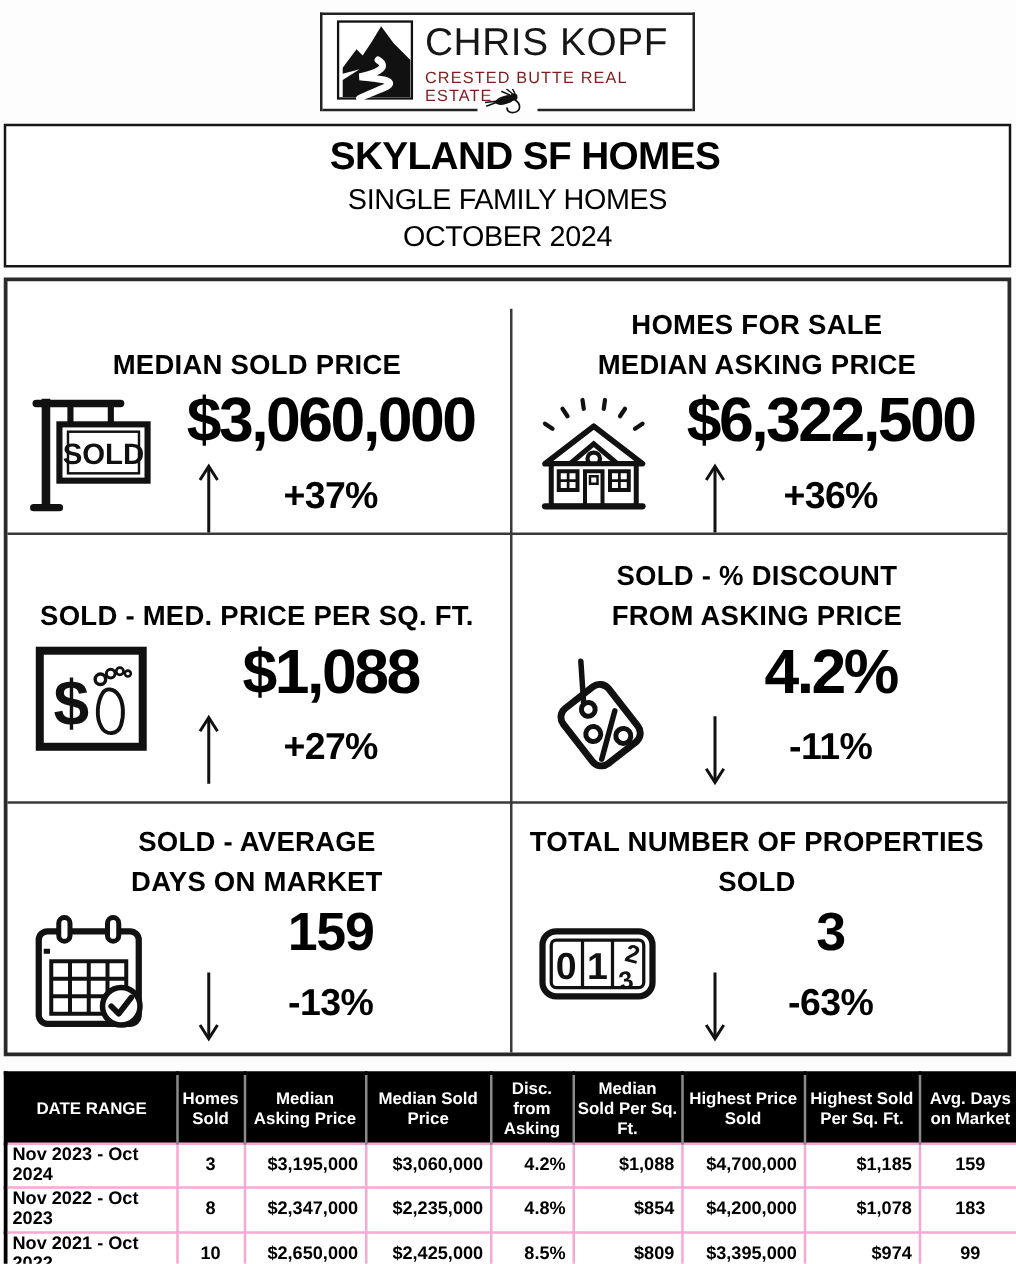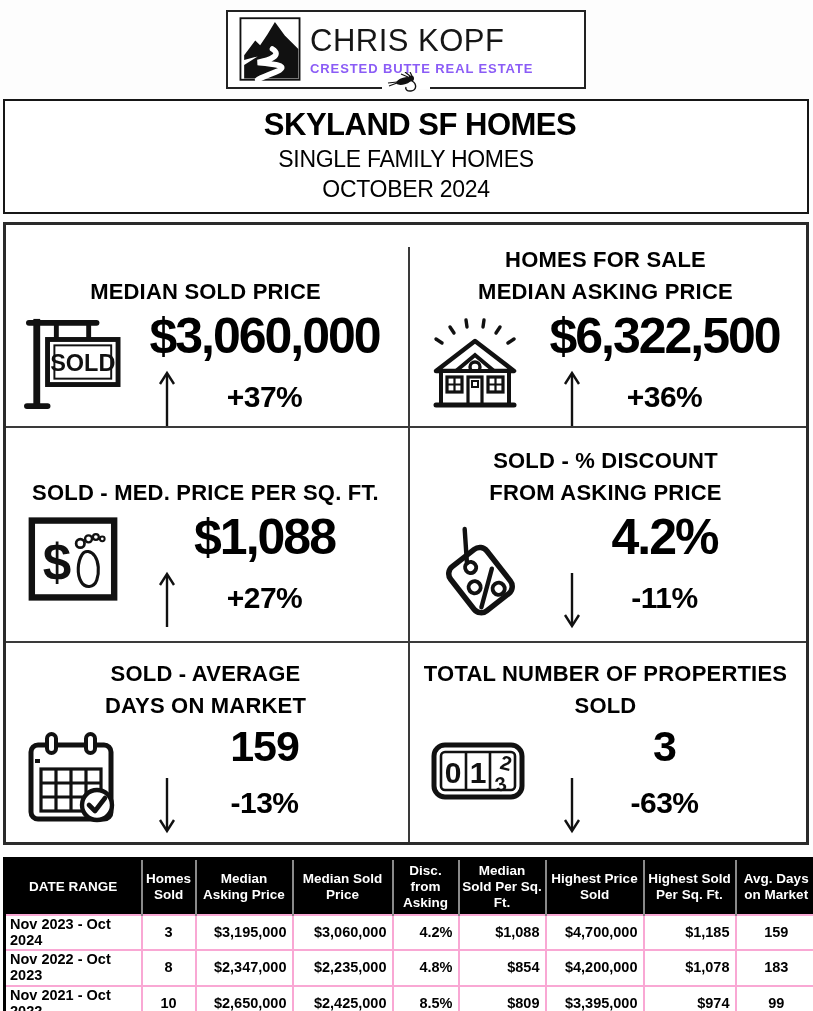--- a/index.html
+++ b/index.html
@@ -8,7 +8,7 @@
   .page { padding: 10px 4px 0 3px; }
 
   
-  .logo-box { width: 360px; height: 79px; margin: 0 auto 10px; border: 2px solid #222;
+  .logo-box { width: 300px; height: 79px; margin: 0 auto 10px; border: 2px solid #222;
               border-bottom: none; position: relative; display: flex; align-items: center; background: #fff; }
   .logo-seg { position: absolute; bottom: 0; height: 2px; background: #222; }
   .logo-seg.left  { left: 0;  width: calc(50% - 24px); }

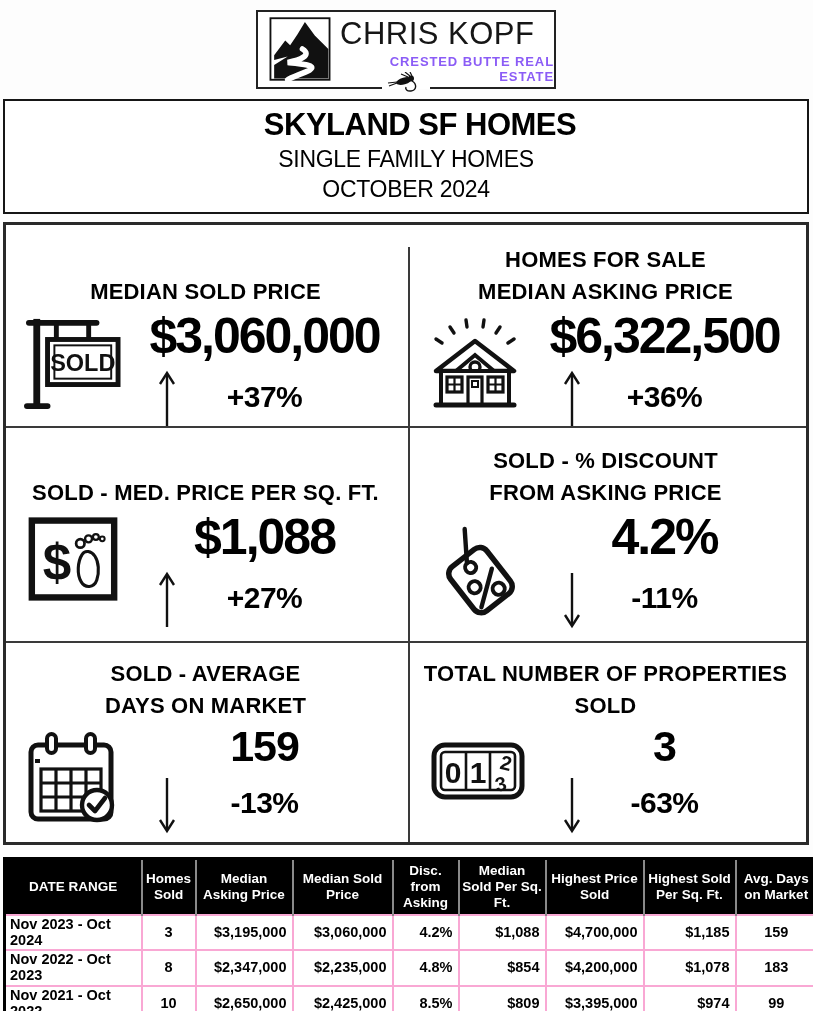--- a/index.html
+++ b/index.html
@@ -16,7 +16,7 @@
   .fly { position: absolute; bottom: -9px; left: 50%; transform: translateX(-50%); }
   .logo-mark { margin: 0 9px 0 11px; flex: 0 0 auto; }
   .brand { font-size: 31px; letter-spacing: 0.5px; color: #161616; line-height: 1; }
-  .tagline { font-size: 13px; font-weight: 700; letter-spacing: 0.9px; color: #8b5cf6; margin-top: 5px; text-align: right; }
+  .tagline { font-size: 13px; font-weight: 400; letter-spacing: 0.9px; color: #7f1d1d; margin-top: 5px; }
 
   
   .title-box { border: 2px solid #161616; background: #fff; text-align: center; padding: 6px 0 8px; margin-bottom: 8px; }

